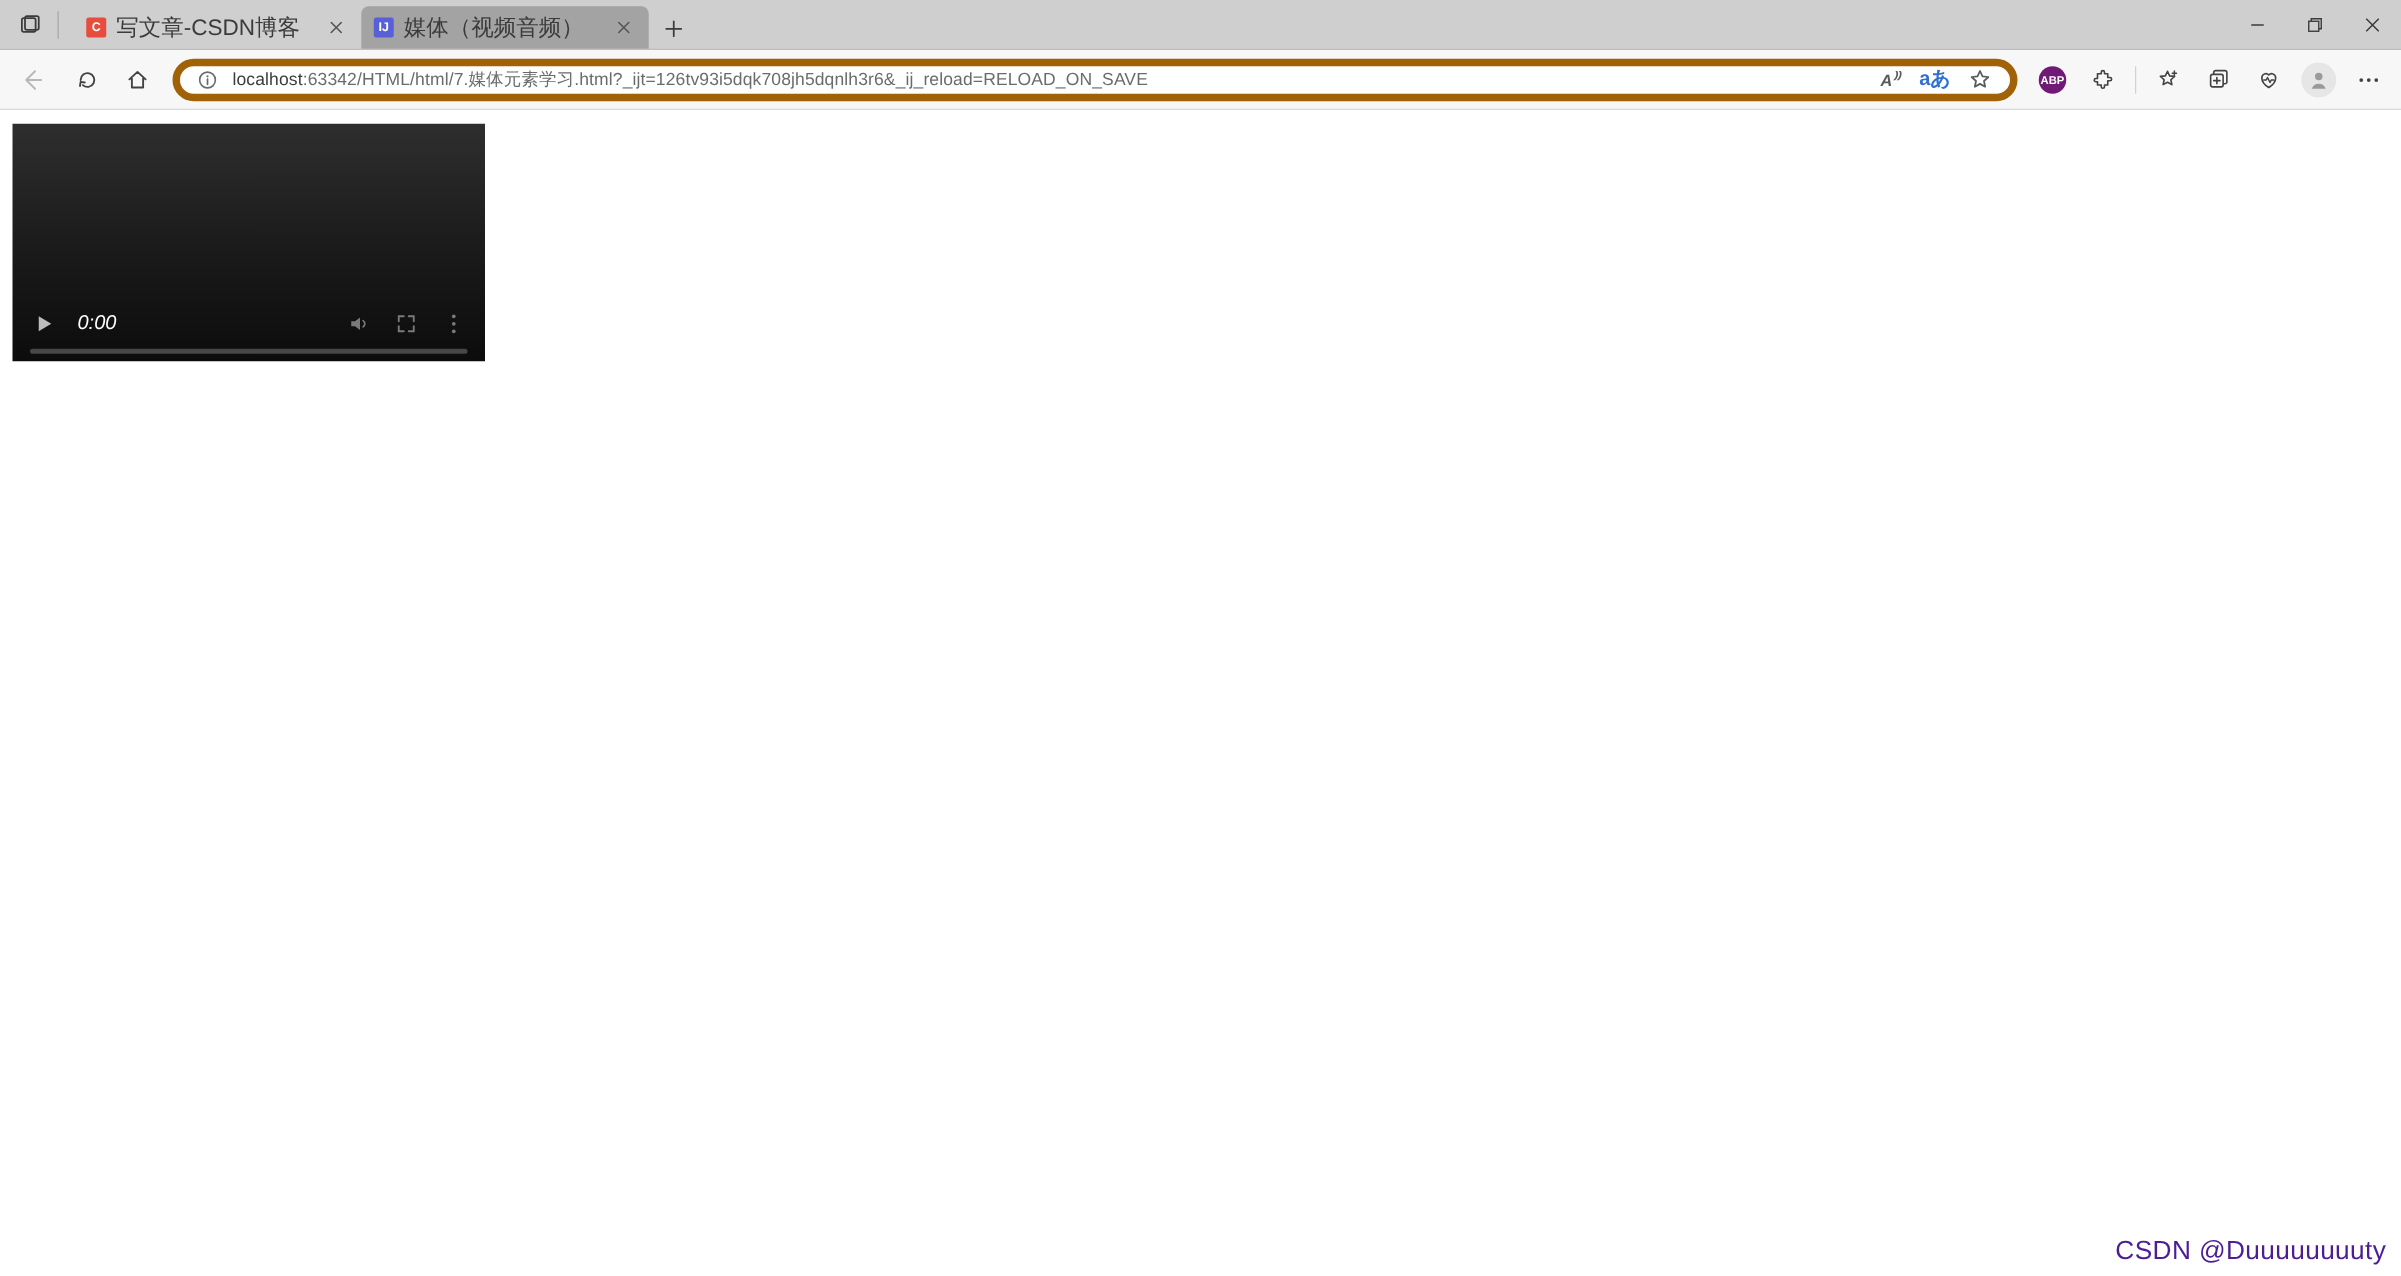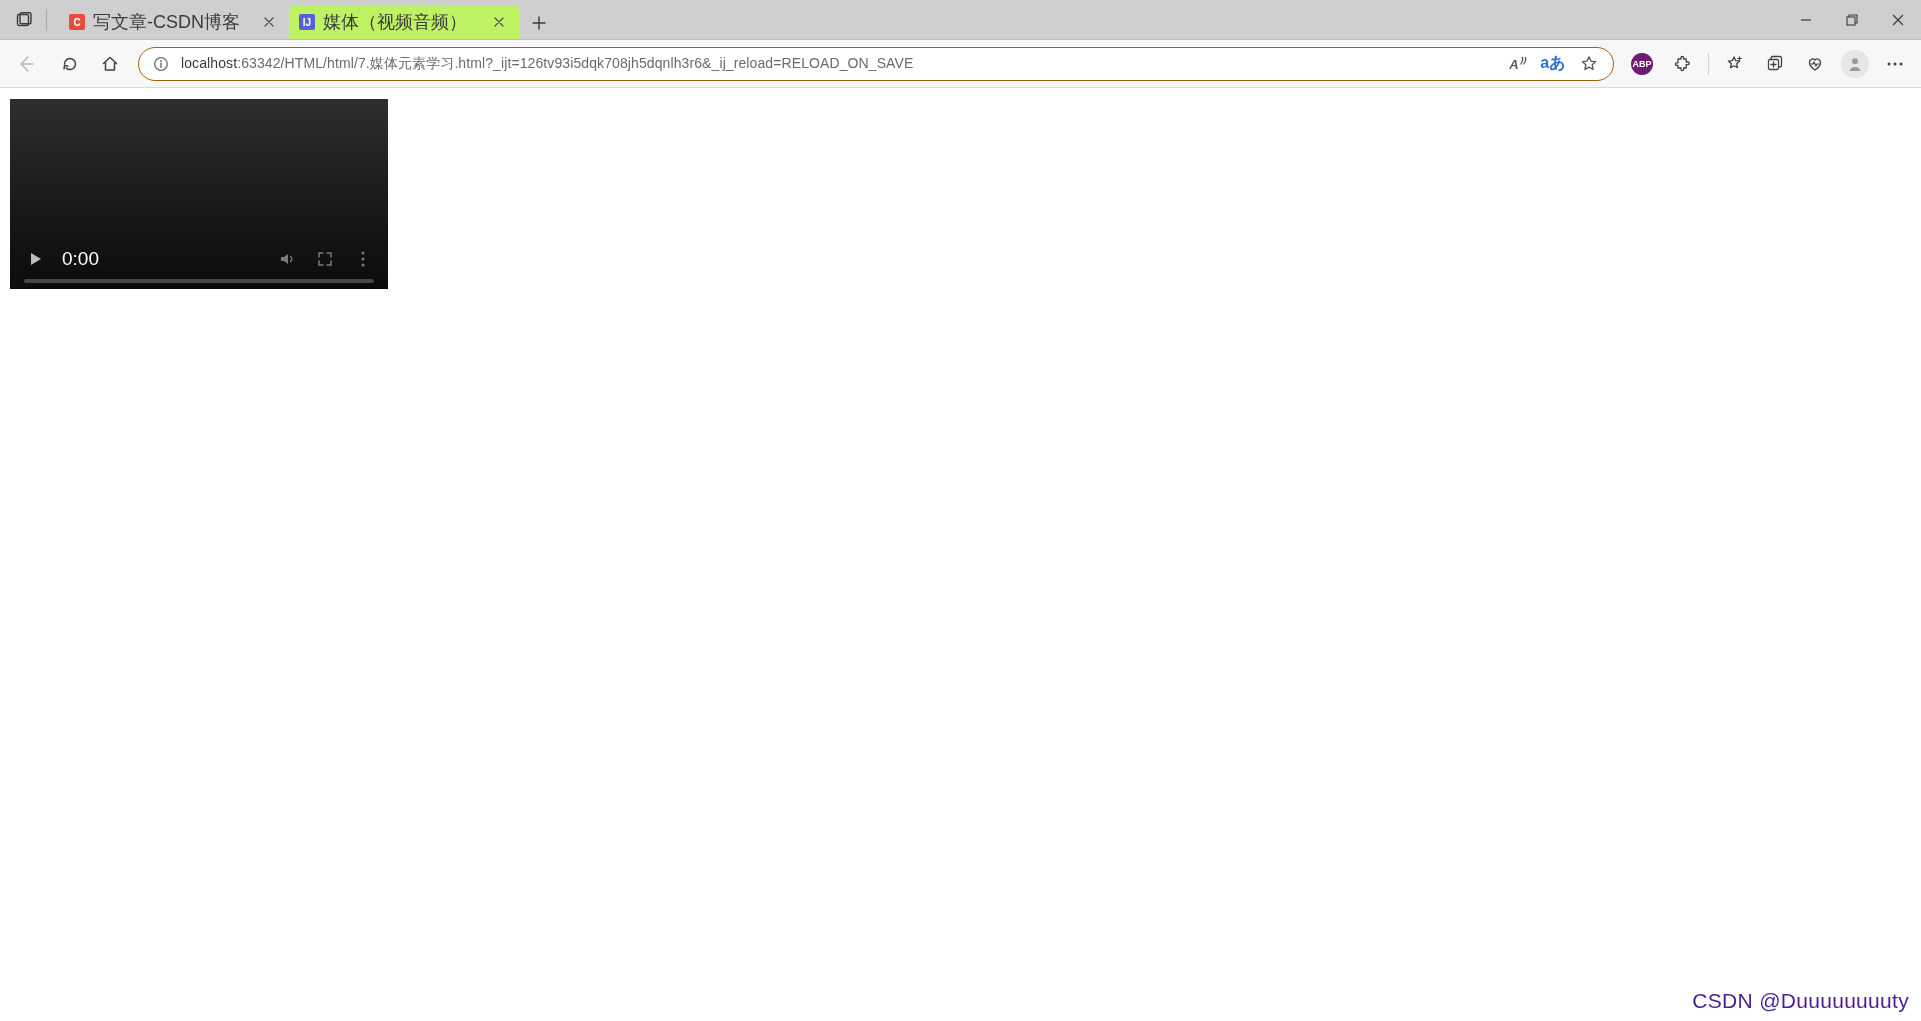--- a/index.html
+++ b/index.html
@@ -53,7 +53,7 @@
     gap: 8px;
   }
   .tab.inactive { background: transparent; }
-  .tab.active { background: #bef264; }
+  .tab.active { background: #a3a3a3; }
   .tab .favicon {
     width: 16px; height: 16px; border-radius: 2px;
     display: flex; align-items: center; justify-content: center;

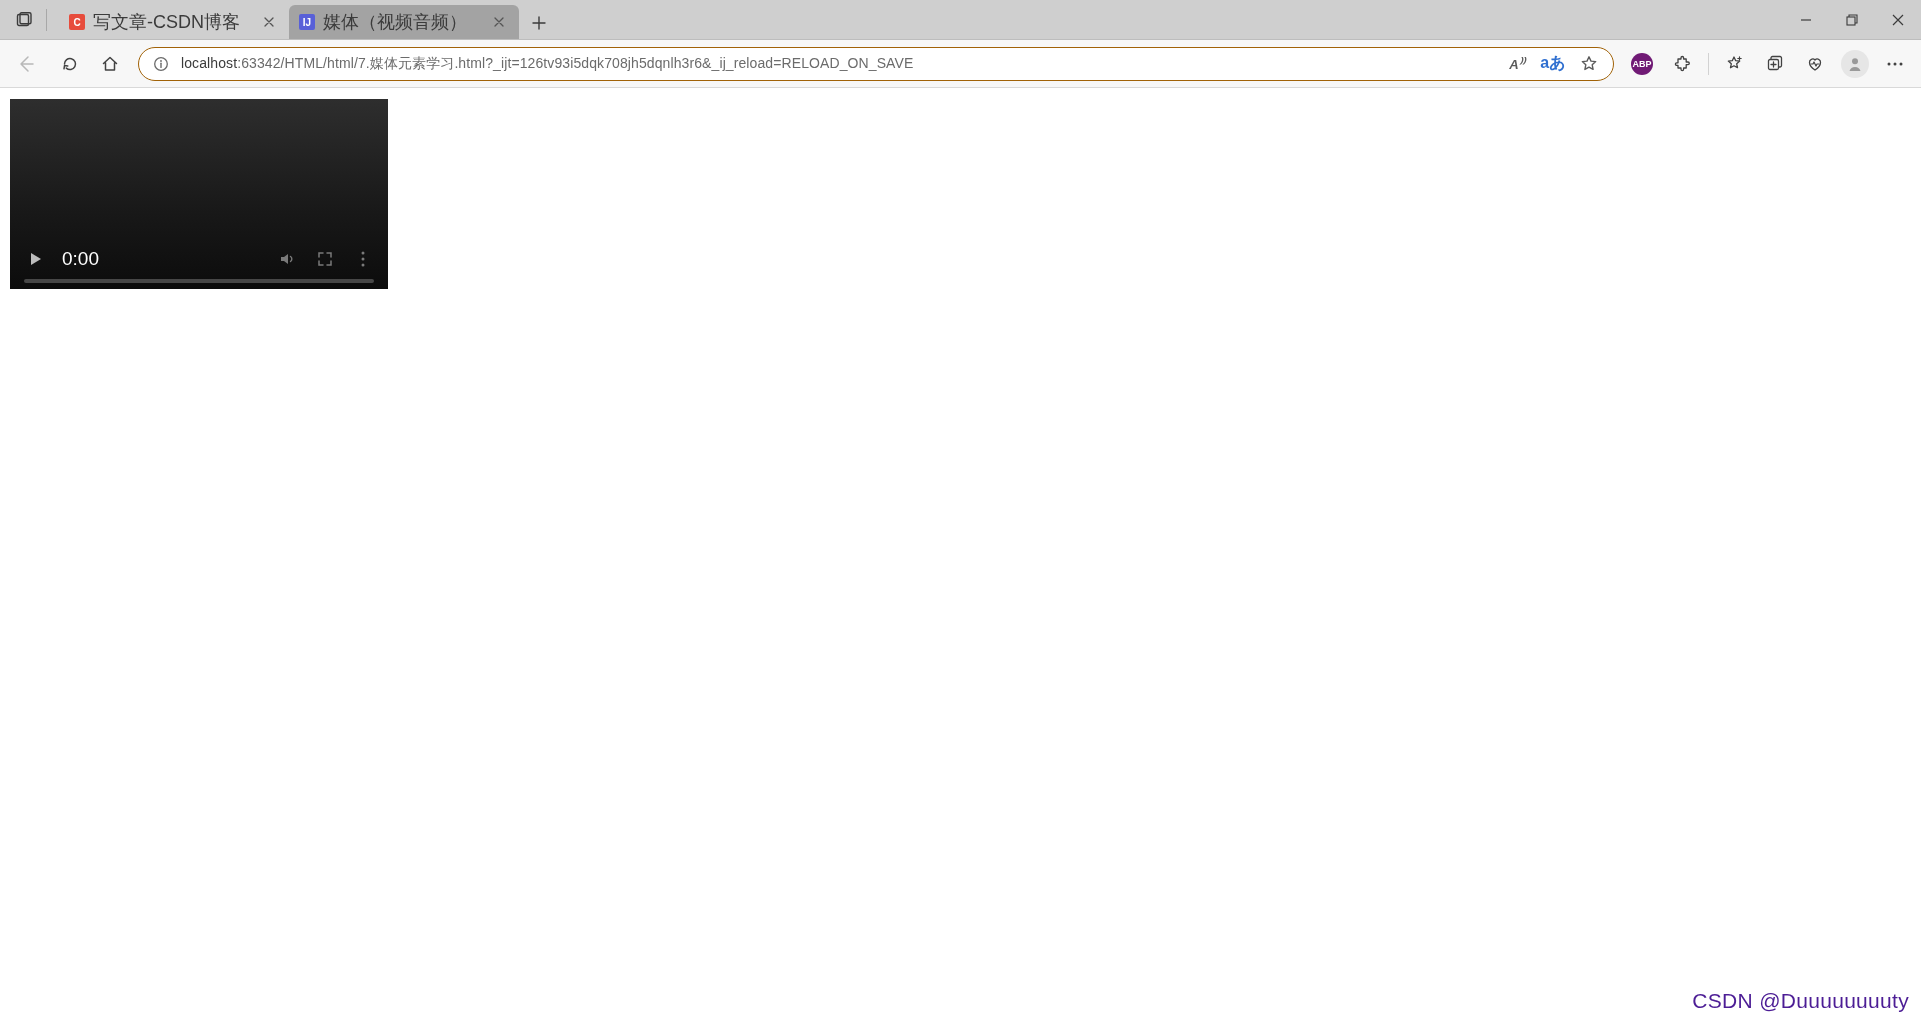--- a/index.html
+++ b/index.html
@@ -105,7 +105,7 @@
     flex: 1;
     height: 34px;
     background: #ffffff;
-    border: 1px solid #a16207;
+    border: 6px solid #a16207;
     border-radius: 17px;
     display: flex;
     align-items: center;

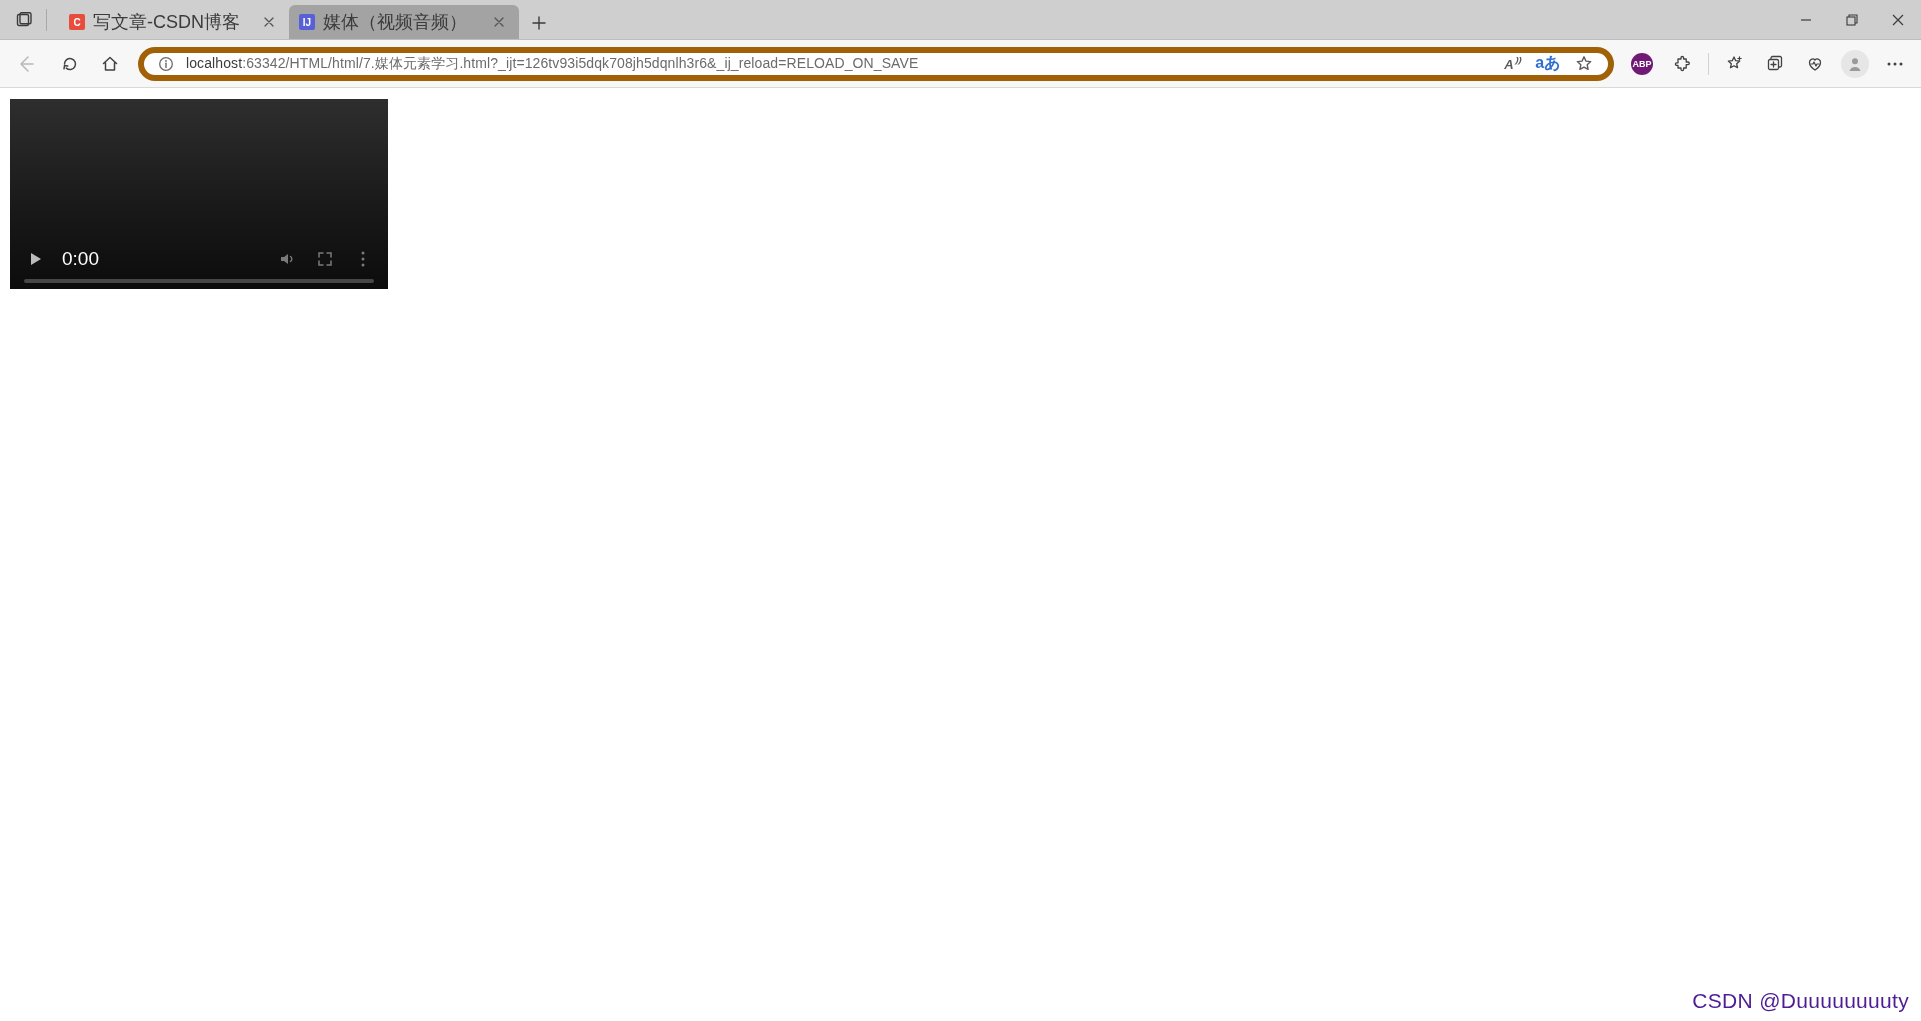--- a/index.html
+++ b/index.html
@@ -165,7 +165,7 @@
     color: #bcbcbc;
   }
   .v-icon.dim { color: #7a7a7a; }
-  .v-time { color: #fff; font-size: 19px; flex: 0 0 auto; }
+  .v-time { color: #fff; font-size: 16px; flex: 0 0 auto; font-style: italic; }
   .v-spacer { flex: 1; }
   .v-progress {
     height: 4px; background: #474747; border-radius: 2px; margin-top: 2px;

